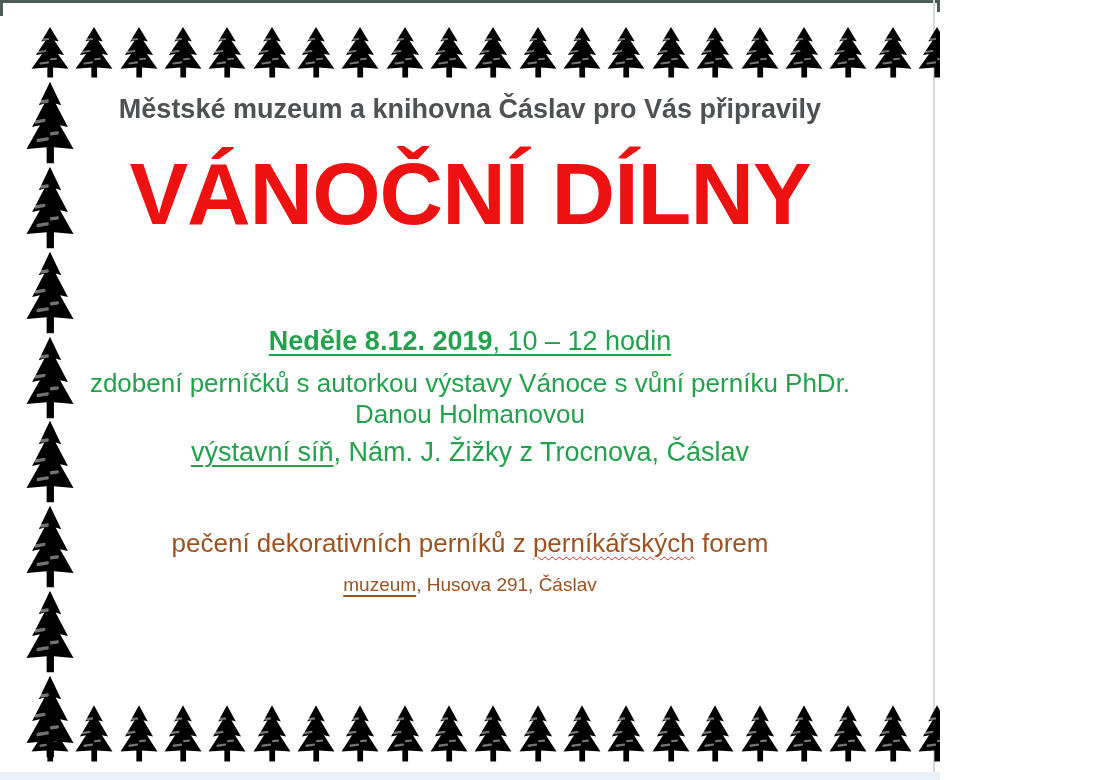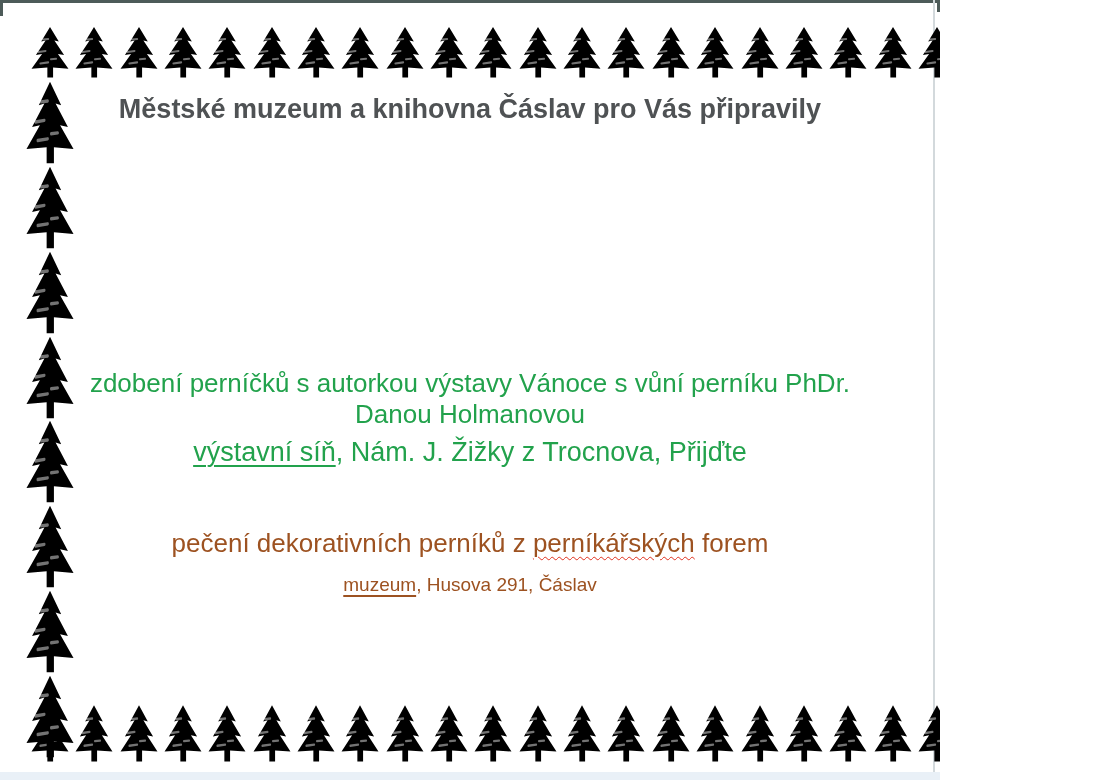--- a/index.html
+++ b/index.html
@@ -286,6 +286,7 @@
 
   <div class="block organizer">Městské muzeum a knihovna Čáslav pro Vás připravily</div>
 
+  <div class="block main-title">VÁNOČNÍ DÍLNY</div>
 
 
   <div class="block event1 evt1-desc"><span class="inner">zdobení perníčků s autorkou výstavy Vánoce s vůní perníku PhDr. Danou Holmanovou</span></div>

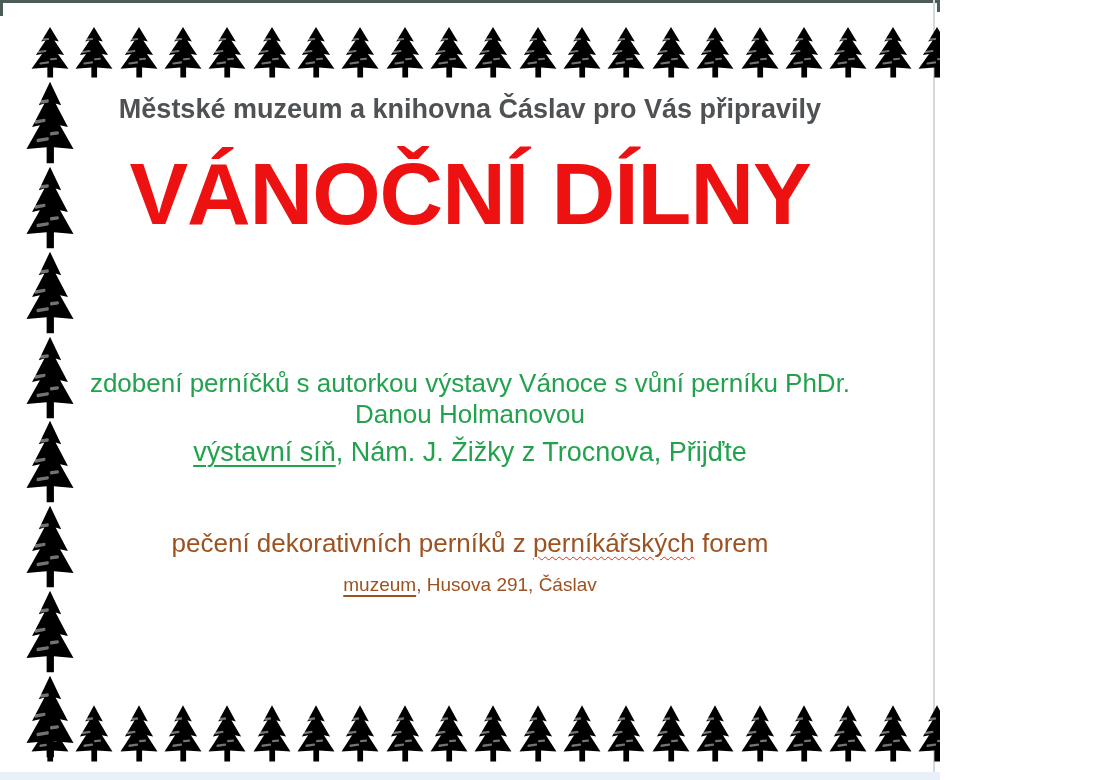--- a/index.html
+++ b/index.html
@@ -288,6 +288,7 @@
 
   <div class="block main-title">VÁNOČNÍ DÍLNY</div>
 
+  <div class="block event1 date-line evt1-date"><span class="date">Neděle 8.12. 2019</span><span>, 10 – 12 hodin</span></div>
 
   <div class="block event1 evt1-desc"><span class="inner">zdobení perníčků s autorkou výstavy Vánoce s vůní perníku PhDr. Danou Holmanovou</span></div>
 

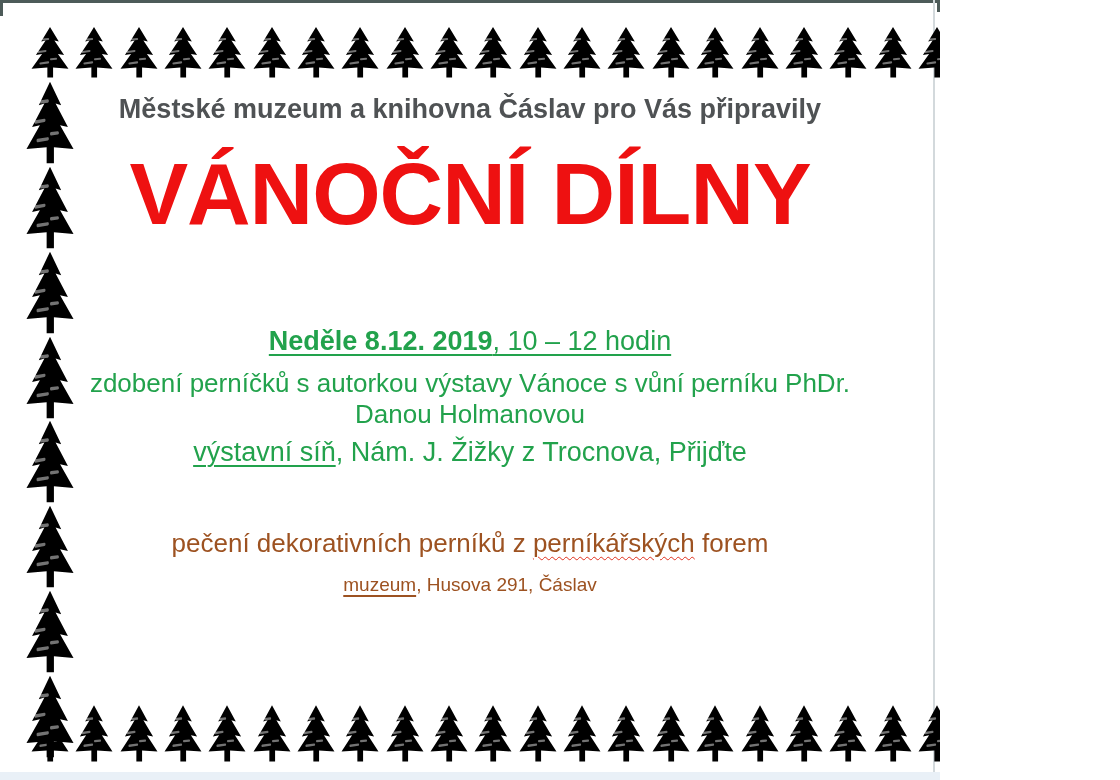--- a/index.html
+++ b/index.html
@@ -292,7 +292,7 @@
 
   <div class="block event1 evt1-desc"><span class="inner">zdobení perníčků s autorkou výstavy Vánoce s vůní perníku PhDr. Danou Holmanovou</span></div>
 
-  <div class="block event1 evt1-venue"><span class="venue-name">výstavní síň</span><span>, Nám. J. Žižky z Trocnova, Přijďte</span></div>
+  <div class="block event1 evt1-venue"><span class="venue-name">výstavní síň</span><span>, Nám. J. Žižky z Trocnova, Čáslav</span></div>
 
 
   <div class="block event2 evt2-desc"><span>pečení dekorativních perníků z </span><span class="misspelled">perníkářských</span><span> forem</span></div>

